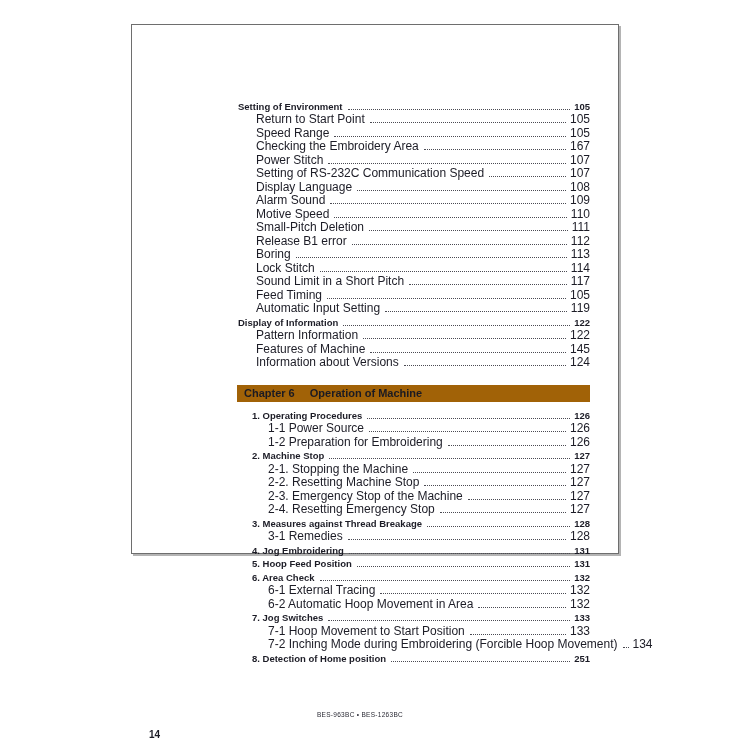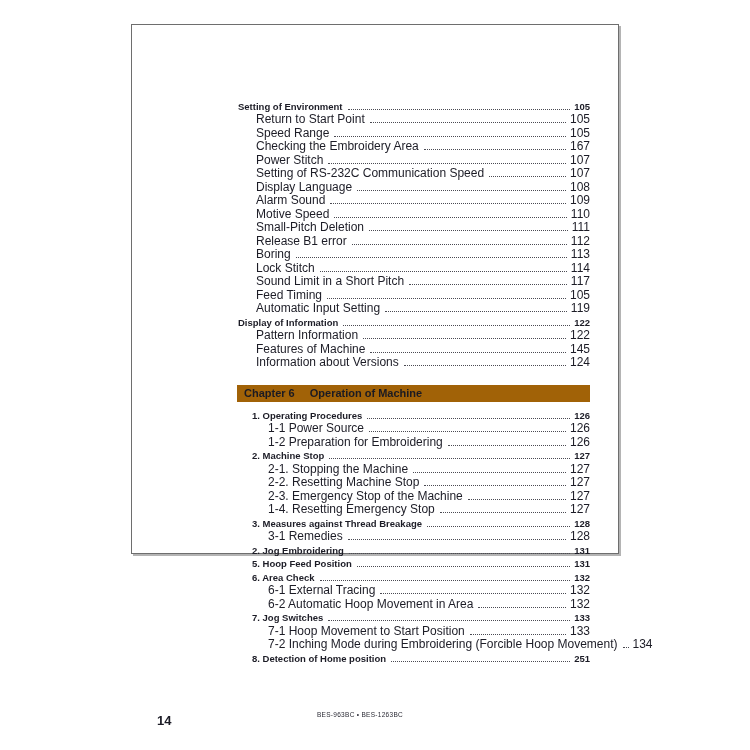--- a/index.html
+++ b/index.html
@@ -244,7 +244,7 @@
         <span class="toc-page">127</span>
       </div>
       <div class="toc-row lvl2">
-        <span class="toc-label">1-4. Resetting Emergency Stop</span>
+        <span class="toc-label">2-4. Resetting Emergency Stop</span>
         <span class="dots"></span>
         <span class="toc-page">127</span>
       </div>

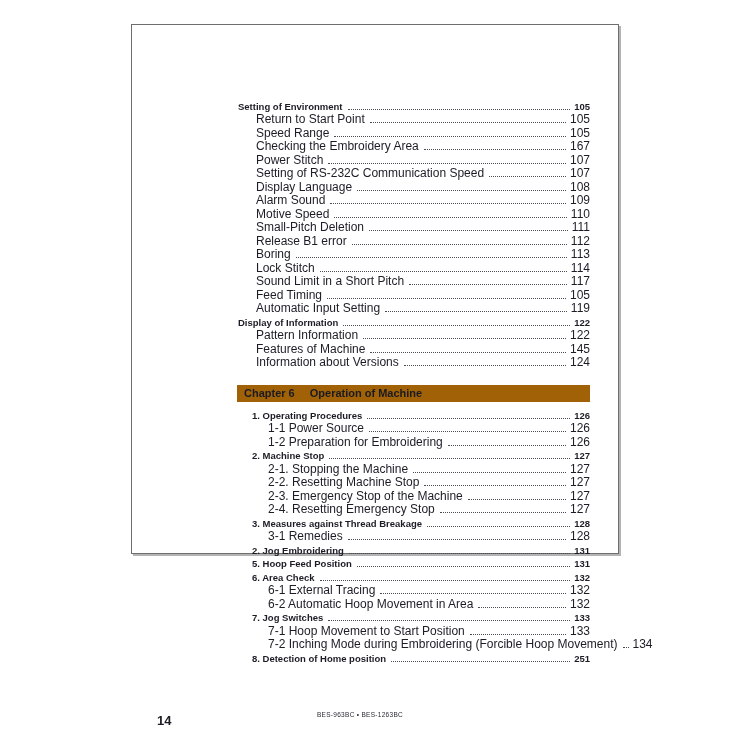--- a/index.html
+++ b/index.html
@@ -259,7 +259,7 @@
         <span class="toc-page">128</span>
       </div>
       <div class="toc-row lvl1">
-        <span class="toc-label">2. Jog Embroidering</span>
+        <span class="toc-label">4. Jog Embroidering</span>
         <span class="dots"></span>
         <span class="toc-page">131</span>
       </div>

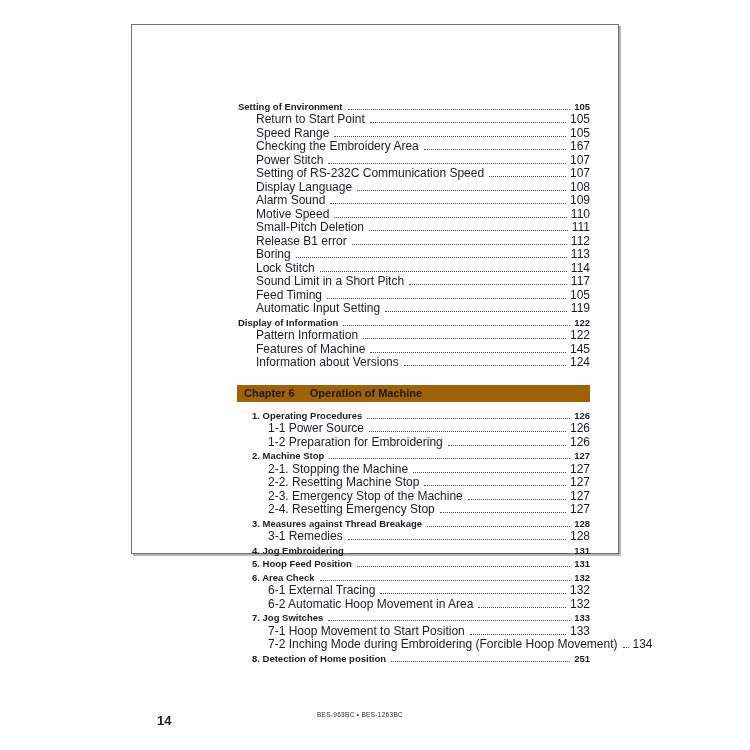--- a/index.html
+++ b/index.html
@@ -78,11 +78,10 @@
   .footer-pagenum {
     position: absolute;
     left: 17px;
-    top: 688px;
-    font-size: 13px;
+    top: 704px;
+    font-size: 10px;
     font-weight: bold;
     color: #1c1c26;
-    margin-left: 8px;
   }
   .footer-center {
     position: absolute;

